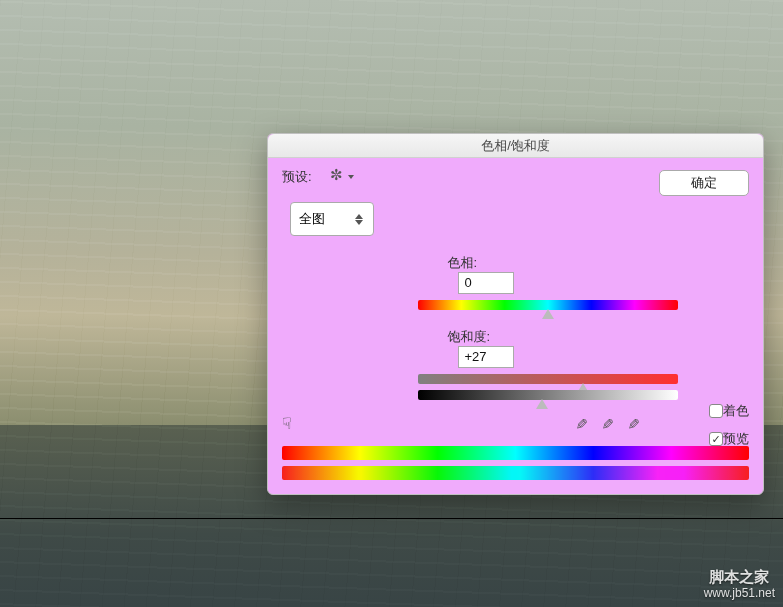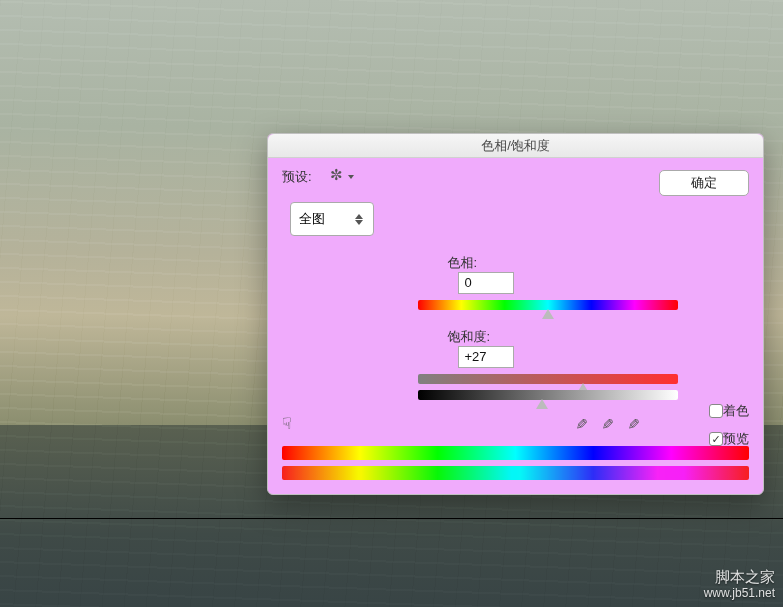--- a/index.html
+++ b/index.html
@@ -65,7 +65,7 @@
 .spectrum.s2 { background: linear-gradient(90deg,#ff2d2d,#ffff33,#33ff33,#33ffff,#3333ff,#ff33ff,#ff2d2d); filter: saturate(1.3) brightness(0.97); }
 
 .watermark { position: absolute; right: 8px; bottom: 6px; text-align: right; color: rgba(255,255,255,0.85); font-size: 12px; line-height: 16px; text-shadow: 0 1px 2px rgba(0,0,0,0.6); }
-.watermark .zh { font-size: 15px; font-weight: normal; }
+.watermark .zh { font-size: 15px; font-weight: bold; text-align: center; }
 </style>
 </head>
 <body>

